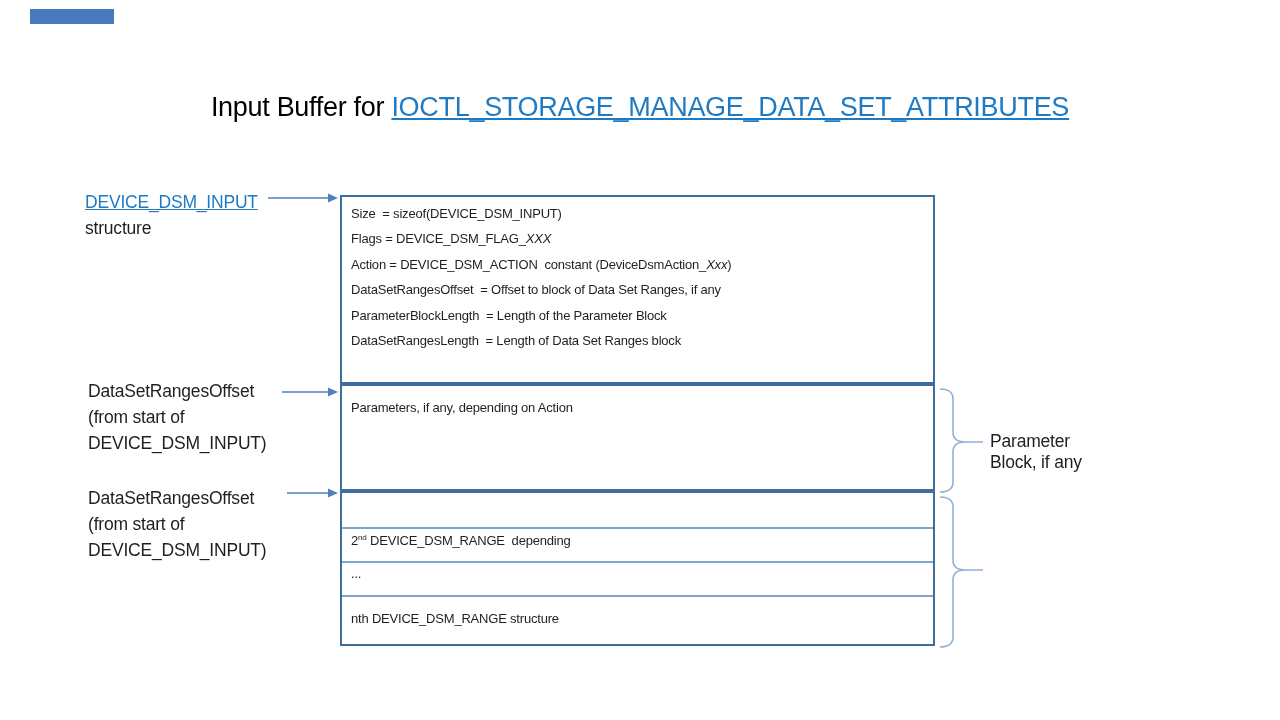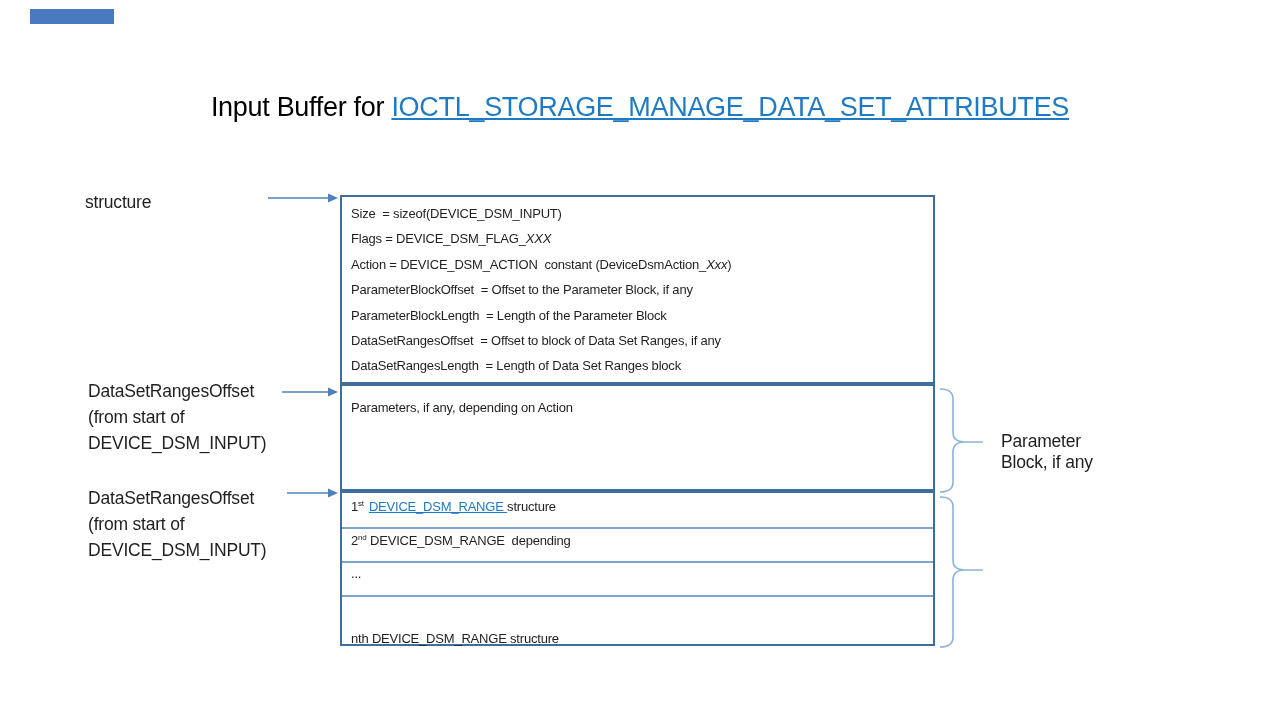--- a/index.html
+++ b/index.html
@@ -64,6 +64,7 @@
   <div class="abs" id="title"><span class="pre">Input Buffer for </span><a class="lnk">IOCTL_STORAGE_MANAGE_DATA_SET_ATTRIBUTES</a></div>
 
   <div class="abs left-label" id="lbl-input">
+    <div><a class="lnk">DEVICE_DSM_INPUT</a></div>
     <div>structure</div>
   </div>
 

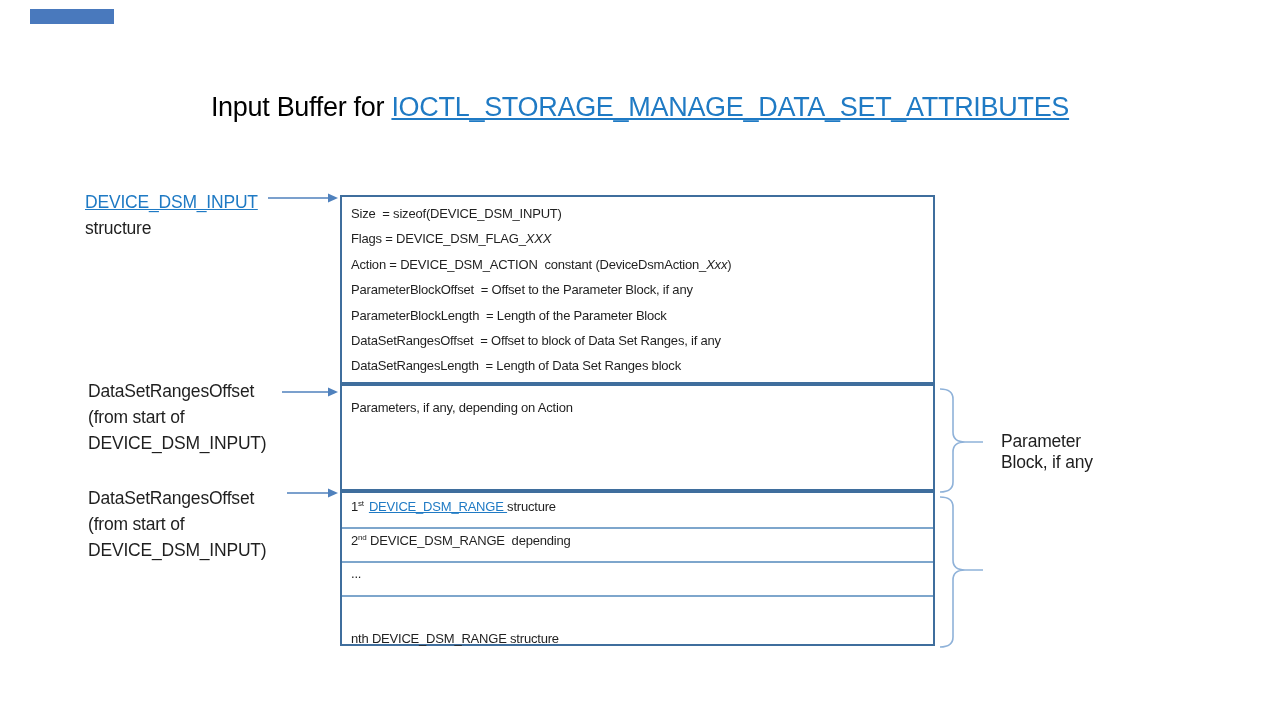--- a/index.html
+++ b/index.html
@@ -91,7 +91,6 @@
     <div class="pre">Size  = sizeof(DEVICE_DSM_INPUT)</div>
     <div><span class="pre">Flags = DEVICE_DSM_FLAG_</span><span class="pre it">XXX</span></div>
     <div><span class="pre">Action = DEVICE_DSM_ACTION  constant (DeviceDsmAction_</span><span class="pre it">Xxx</span><span class="pre">)</span></div>
-    <div class="pre">ParameterBlockOffset  = Offset to the Parameter Block, if any</div>
     <div class="pre">ParameterBlockLength  = Length of the Parameter Block</div>
     <div class="pre">DataSetRangesOffset  = Offset to block of Data Set Ranges, if any</div>
     <div class="pre">DataSetRangesLength  = Length of Data Set Ranges block</div>

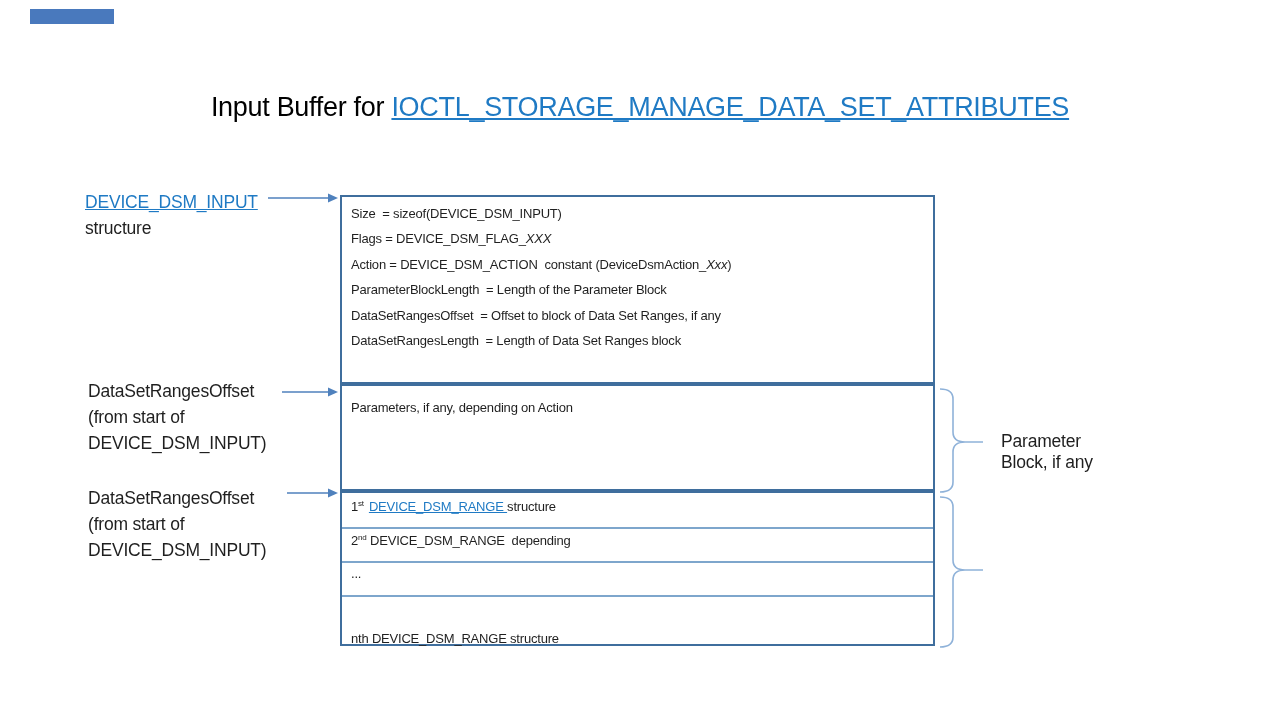--- a/index.html
+++ b/index.html
@@ -91,8 +91,8 @@
     <div class="pre">Size  = sizeof(DEVICE_DSM_INPUT)</div>
     <div><span class="pre">Flags = DEVICE_DSM_FLAG_</span><span class="pre it">XXX</span></div>
     <div><span class="pre">Action = DEVICE_DSM_ACTION  constant (DeviceDsmAction_</span><span class="pre it">Xxx</span><span class="pre">)</span></div>
+    <div class="pre">DataSetRangesOffset  = Offset to block of Data Set Ranges, if any</div>
     <div class="pre">ParameterBlockLength  = Length of the Parameter Block</div>
-    <div class="pre">DataSetRangesOffset  = Offset to block of Data Set Ranges, if any</div>
     <div class="pre">DataSetRangesLength  = Length of Data Set Ranges block</div>
   </div>
 

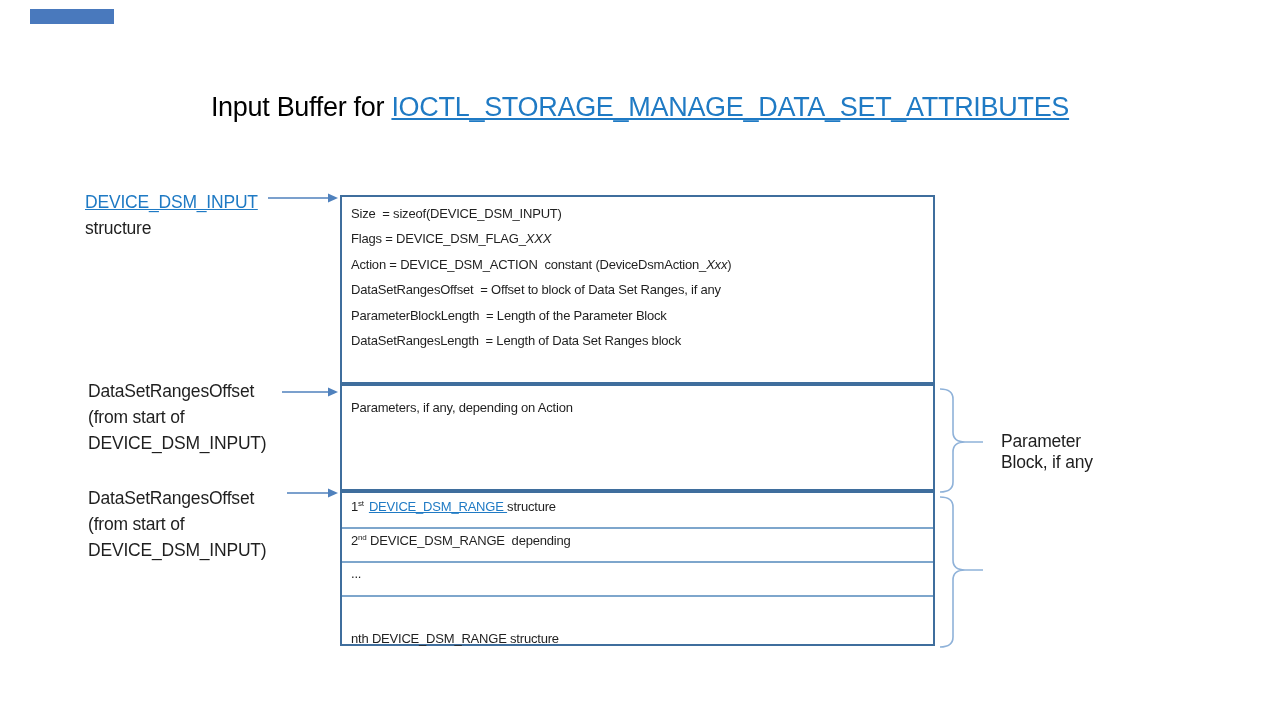--- a/index.html
+++ b/index.html
@@ -48,7 +48,7 @@
   .range-link{margin-left:5px;}
   
   .right-label{font-size:17.5px;letter-spacing:-0.2px;color:#1f1f1f;}
-  #rlbl-param{left:990px;top:431px;margin-left:11px;}
+  #rlbl-param{left:990px;top:431px;}
   #rlbl-ranges{left:990px;top:558px;}
   
   #connectors{left:0;top:0;width:1280px;height:720px;pointer-events:none;}

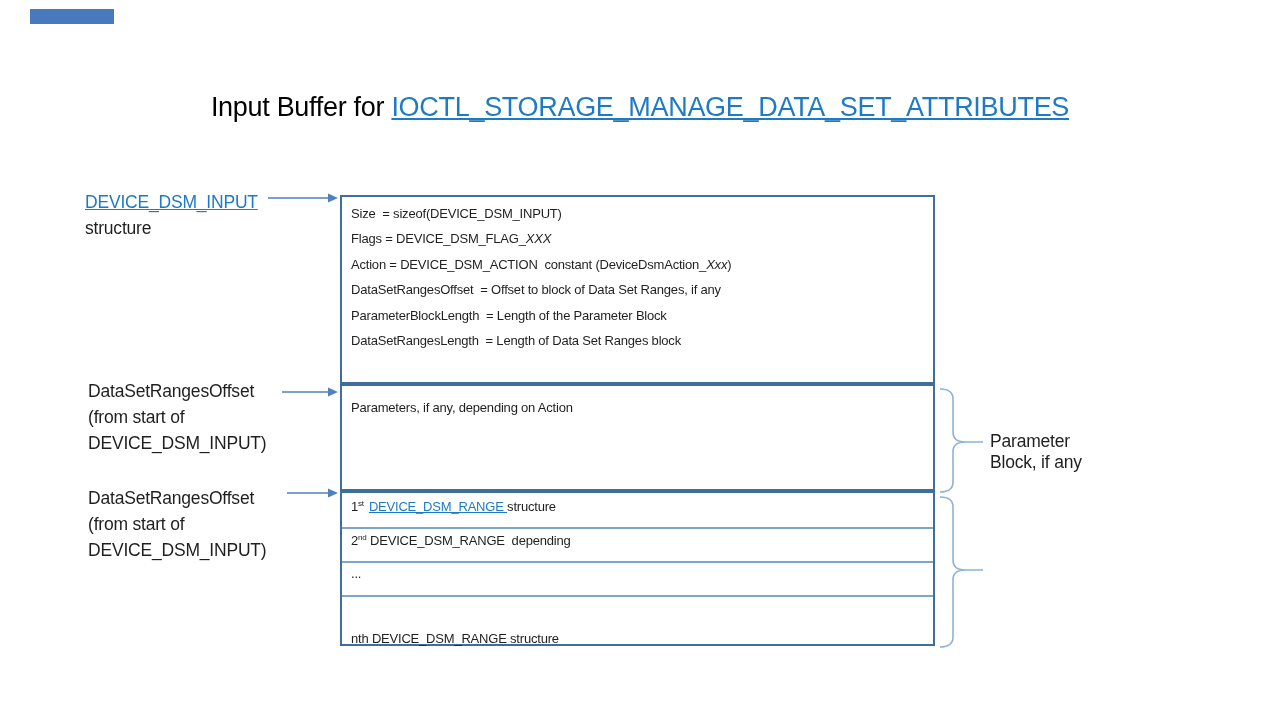--- a/index.html
+++ b/index.html
@@ -98,7 +98,6 @@
 
   <div class="abs boxtext" id="params-text">Parameters, if any, depending on Action</div>
 
-  <div class="abs boxtext" id="row1"><span class="pre">1</span><sup>st</sup><a class="lnk pre range-link">DEVICE_DSM_RANGE </a><span class="pre">structure</span></div>
 
   <div class="abs boxtext" id="row2"><span class="pre">2</span><sup>nd</sup><span class="pre"> DEVICE_DSM_RANGE  depending</span></div>
 

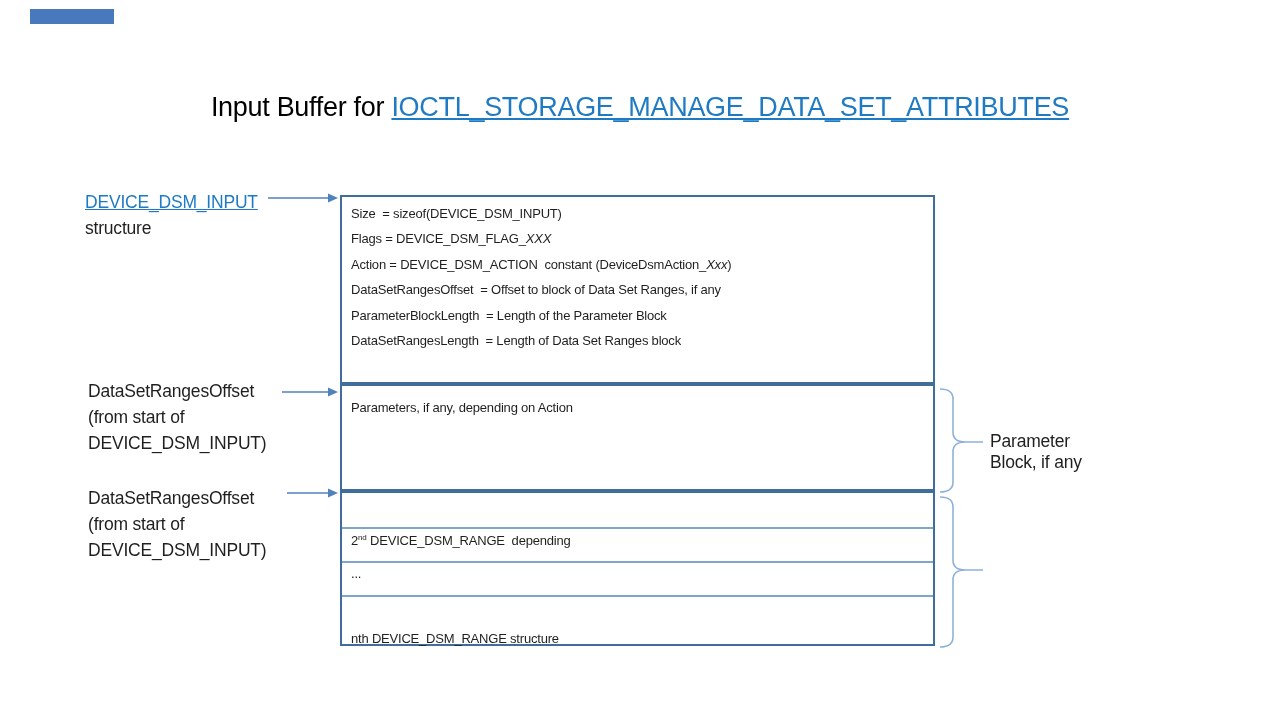--- a/index.html
+++ b/index.html
@@ -42,7 +42,7 @@
   #row1{left:351px;top:499px;}
   #row2{left:351px;top:533px;}
   #row3{left:351px;top:566px;}
-  #row4{left:351px;top:611px;margin-top:20px;}
+  #row4{left:351px;top:611px;}
   .it{font-style:italic;}
   sup{font-size:62%;vertical-align:super;line-height:0;}
   .range-link{margin-left:5px;}

